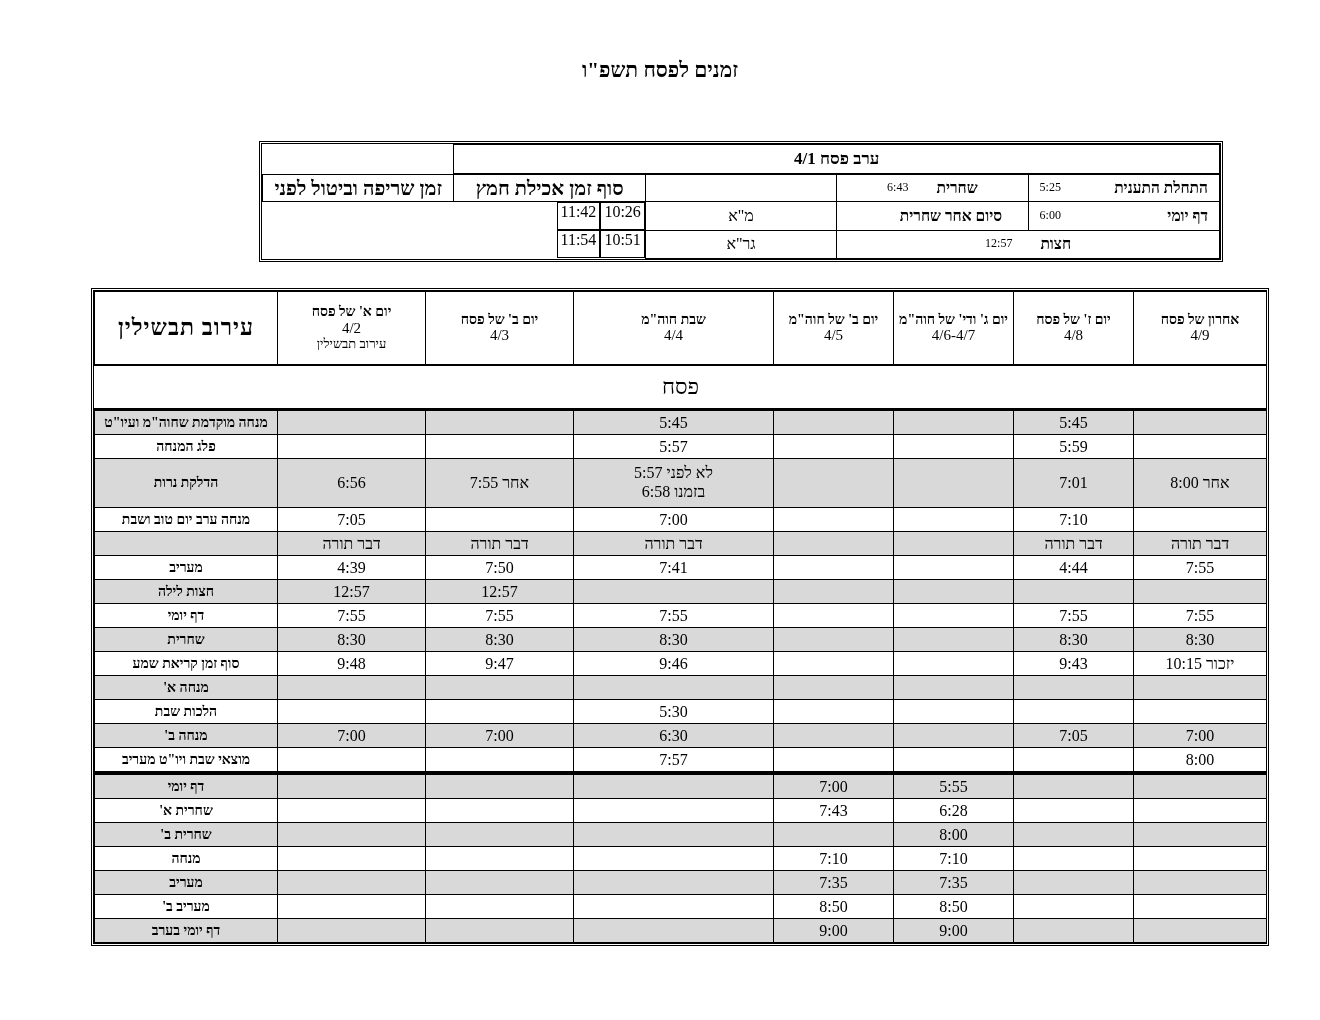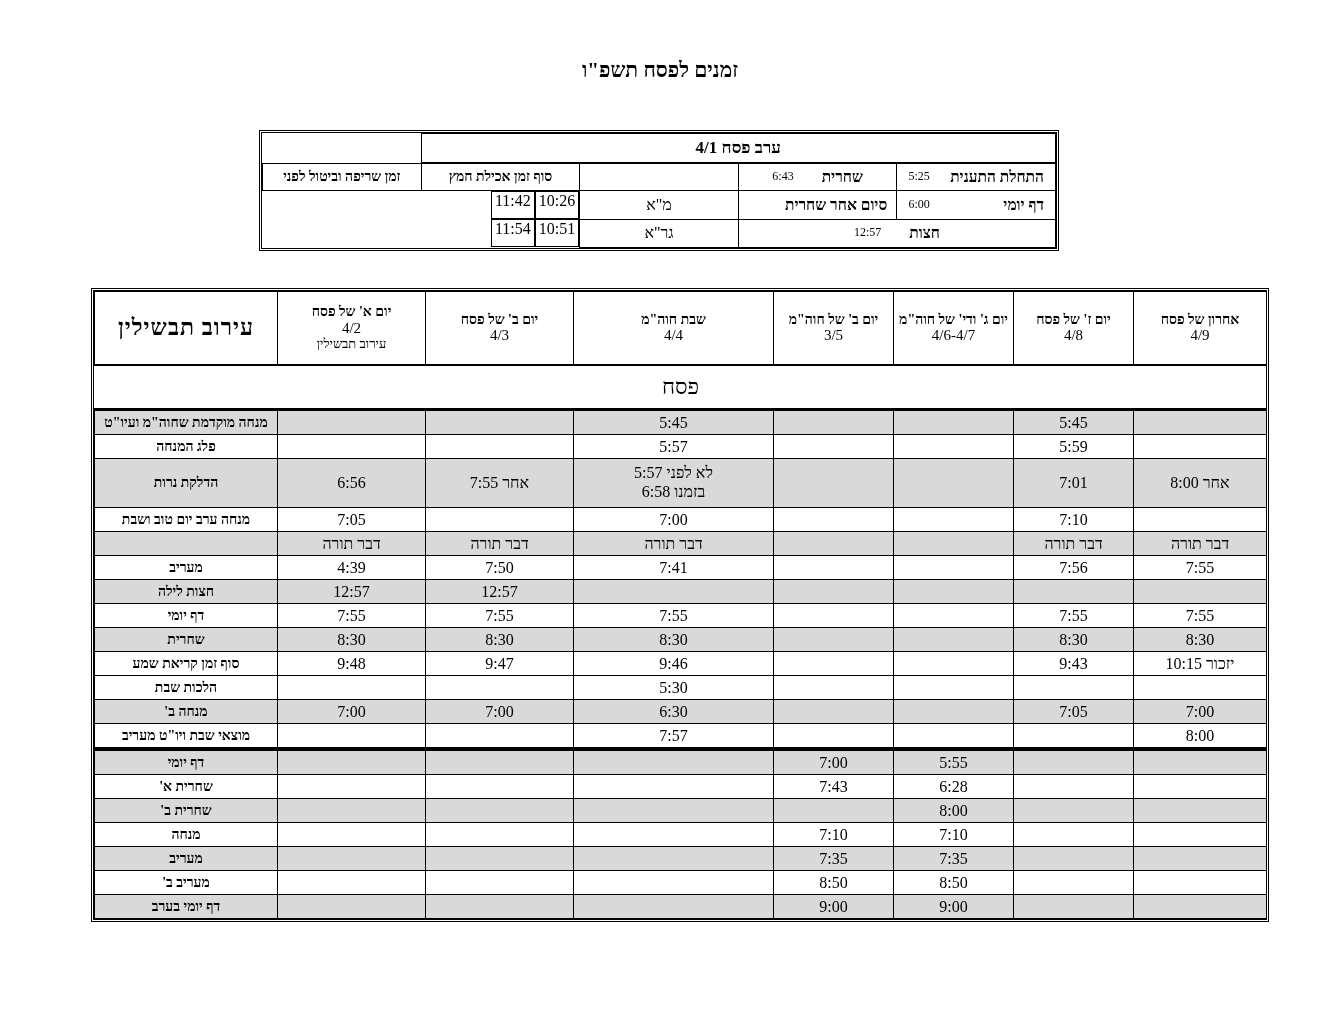--- a/index.html
+++ b/index.html
@@ -54,9 +54,9 @@
 
   
   #erev-table-wrap {
-    top: 130px;
+    top: 141px;
     left: 259px;
-    width: 800px;
+    width: 964px;
   }
   #erev-table td { height: 26px; }
   #erev-table .title-row td {

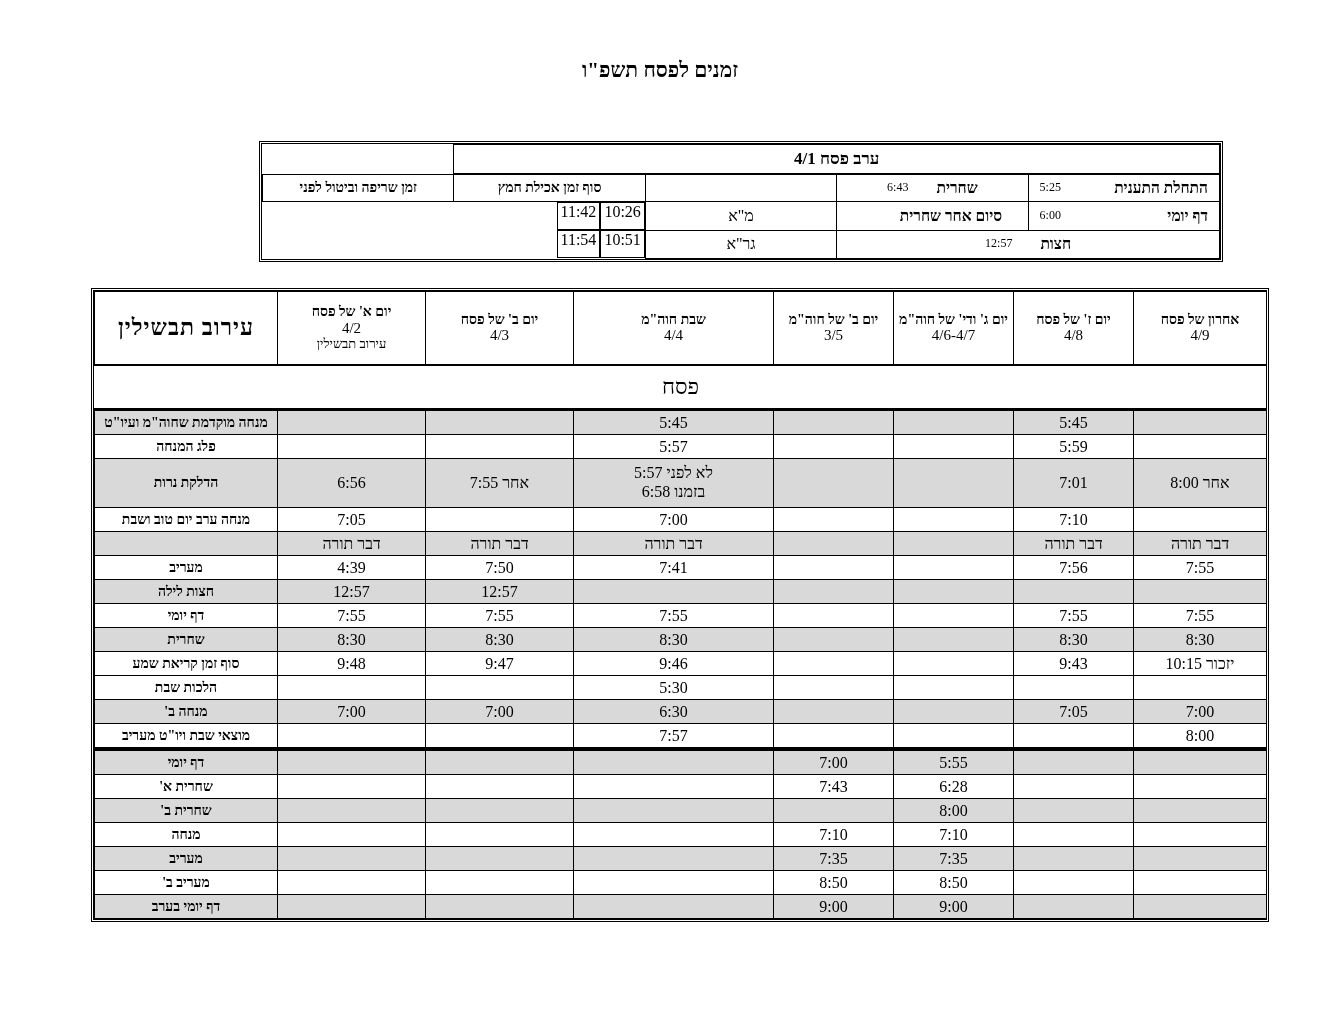--- a/index.html
+++ b/index.html
@@ -65,7 +65,7 @@
     height: 28px;
     border-bottom: 2px solid #000;
   }
-  #erev-table .hdr { font-weight: bold; font-size: 14px; }
+  #erev-table .hdr { font-weight: bold; font-size: 20px; }
   .lbl-b { font-weight: bold; }
   .pair {
     display: flex;

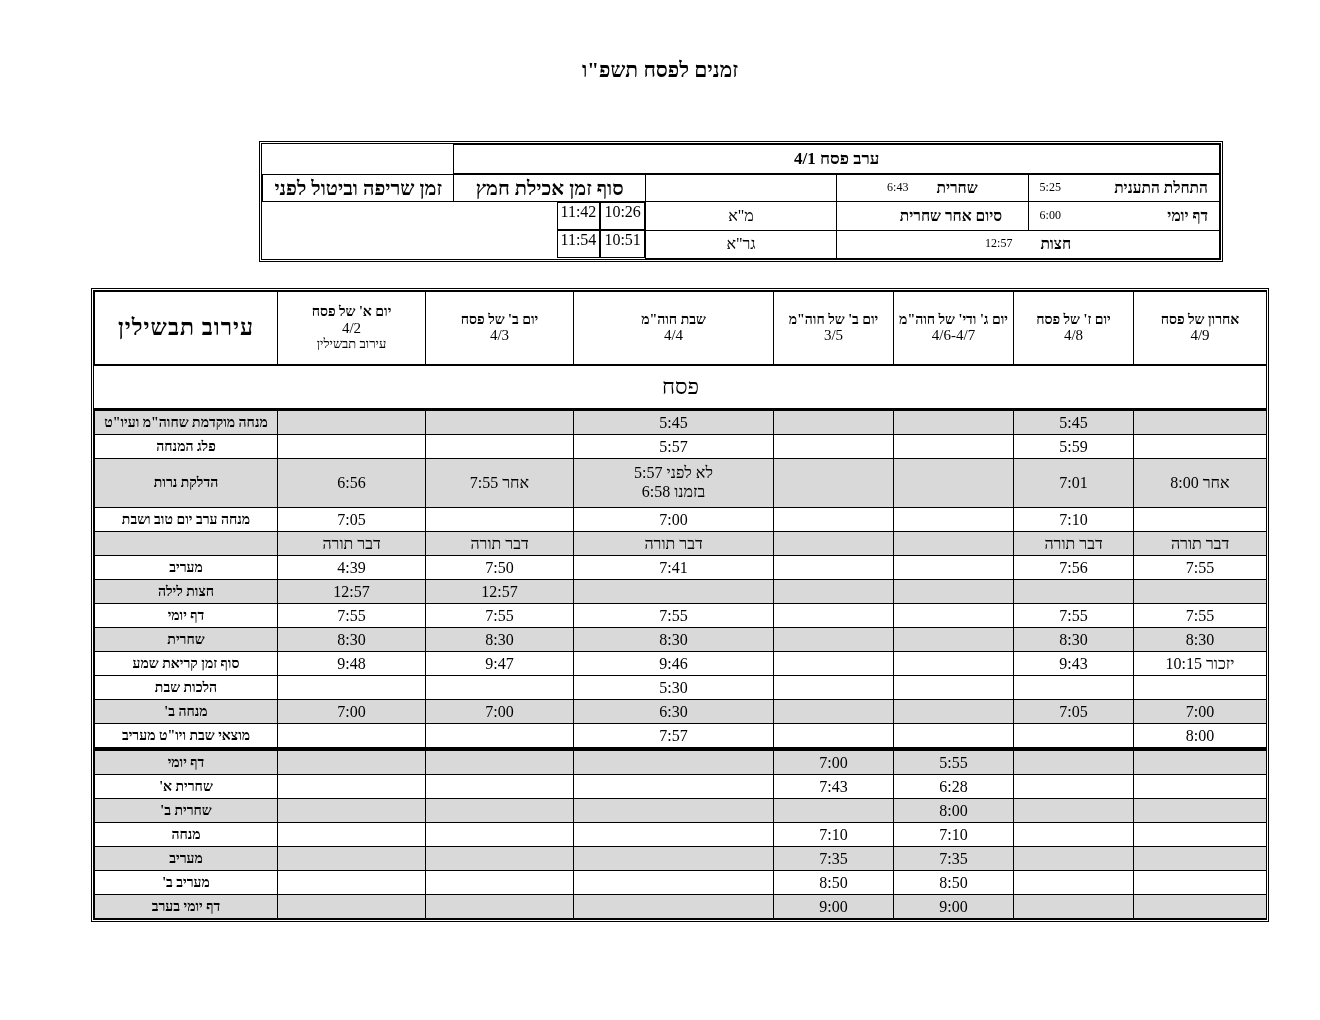--- a/index.html
+++ b/index.html
@@ -209,7 +209,7 @@
         </td>
         <td>
           <div>יום ב' של חוה"מ</div>
-          <div class="date">3/5</div>
+          <div class="date">4/5</div>
           <div class="sub"></div>
         </td>
         <td>

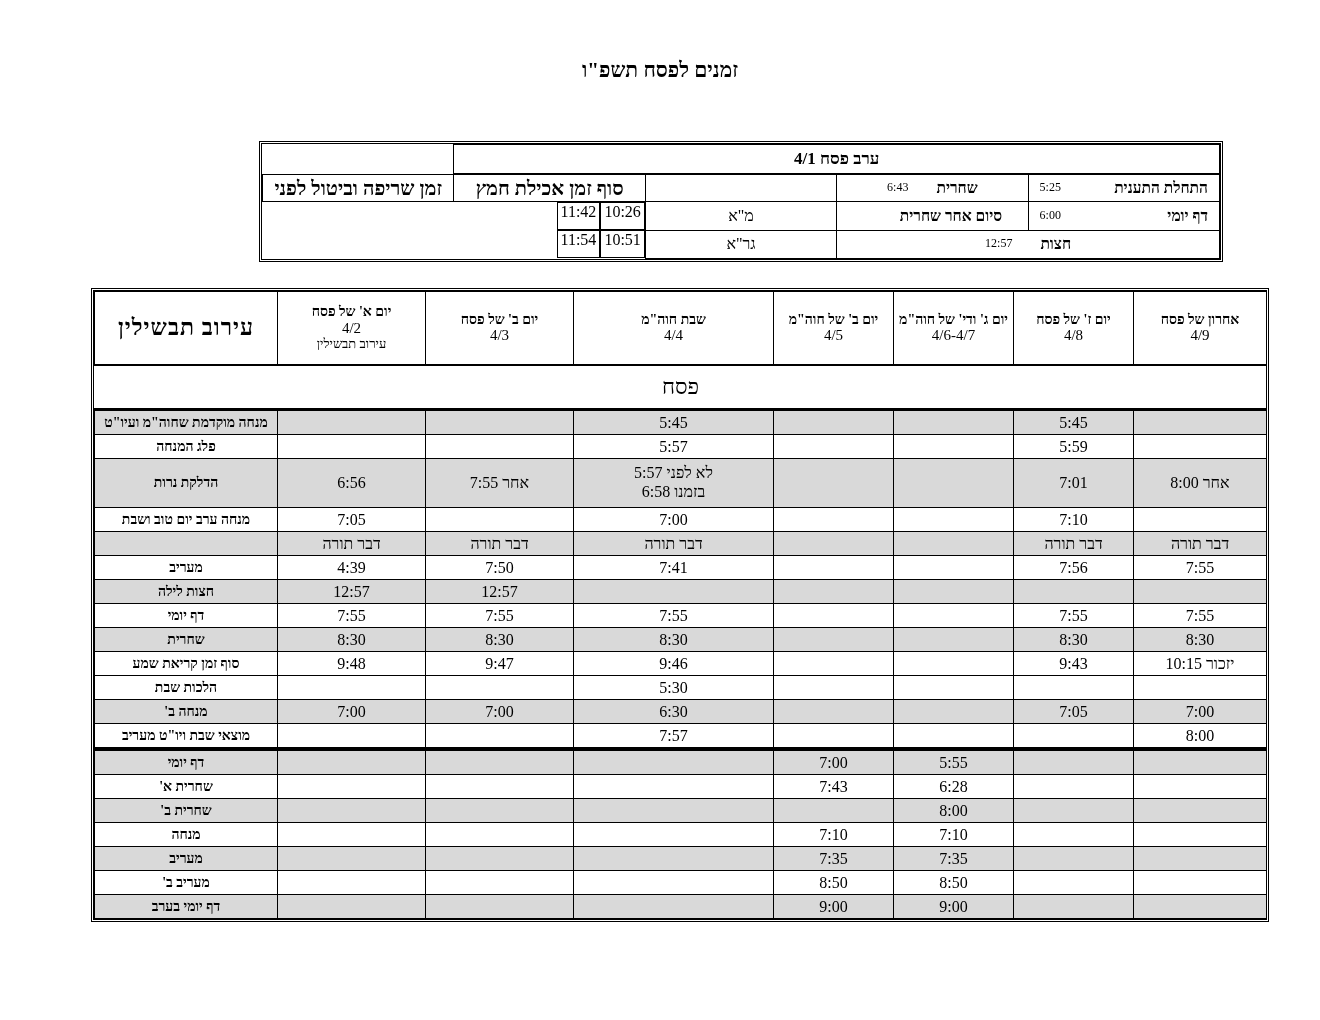--- a/index.html
+++ b/index.html
@@ -286,7 +286,7 @@
         </tr>
         <tr>
           <td><span class="num">7:55</span></td>
-          <td><span class="num">7:56</span></td>
+          <td><span class="num">4:44</span></td>
           <td></td>
           <td></td>
           <td><span class="num">7:41</span></td>

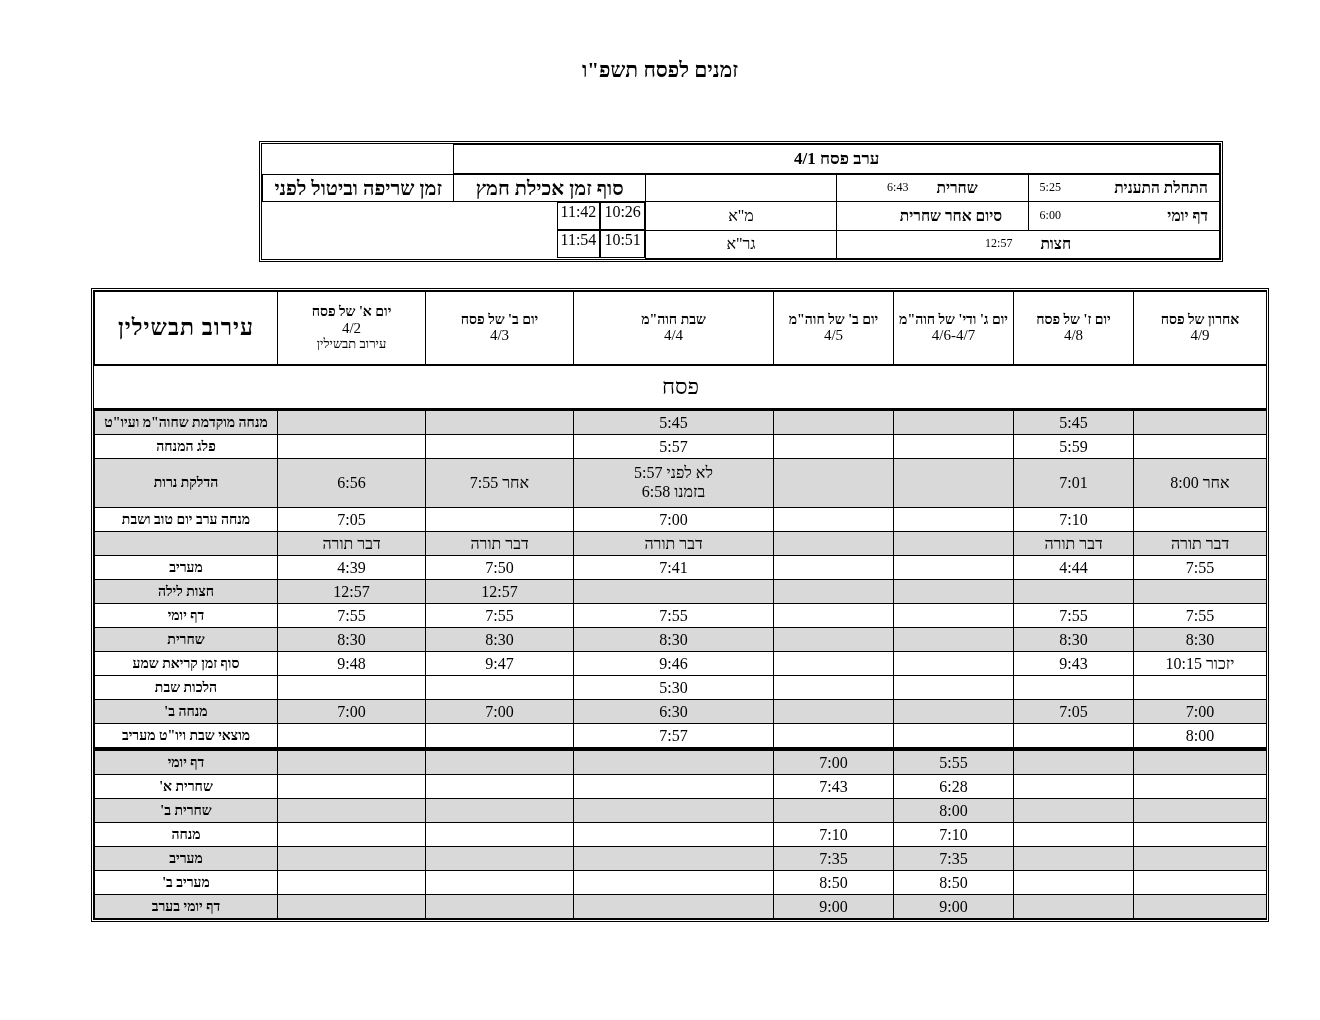--- a/index.html
+++ b/index.html
@@ -334,6 +334,16 @@
           <td><span class="num">9:48</span></td>
           <td class="rowlabel">סוף זמן קריאת שמע</td>
         </tr>
+        <tr class="shade">
+          <td></td>
+          <td></td>
+          <td></td>
+          <td></td>
+          <td></td>
+          <td></td>
+          <td></td>
+          <td class="rowlabel">מנחה א'</td>
+        </tr>
         <tr>
           <td></td>
           <td></td>

